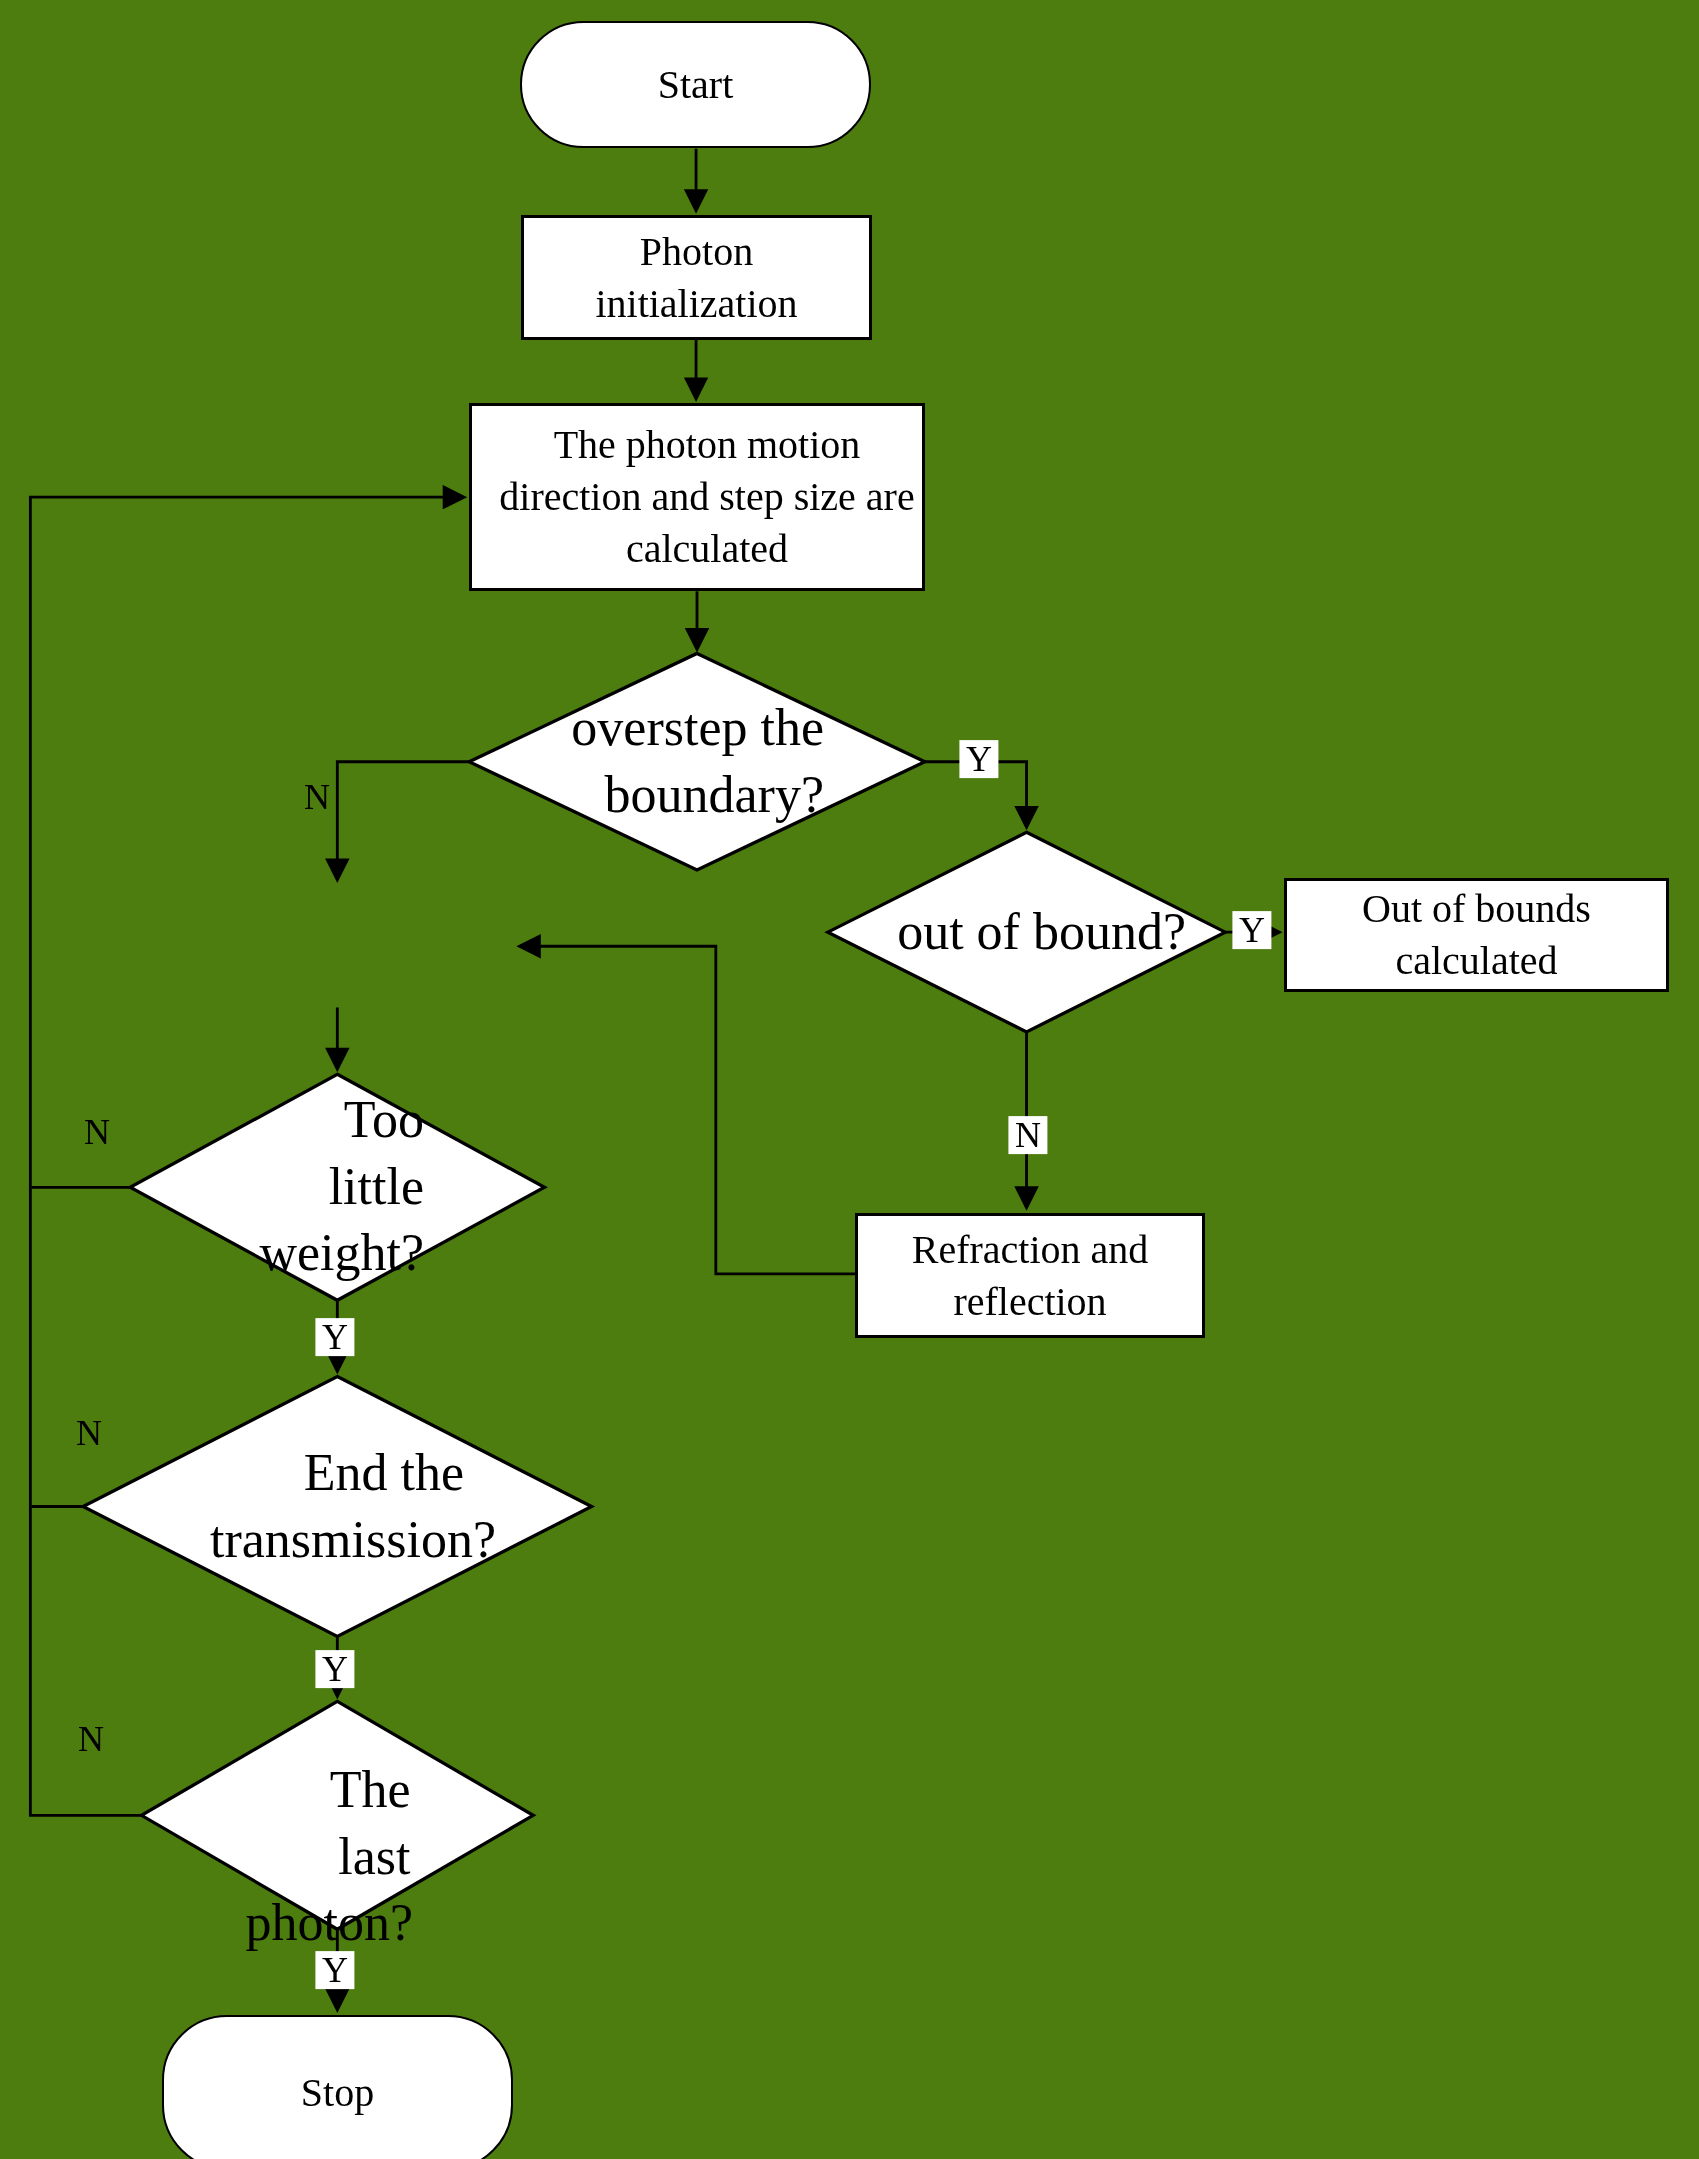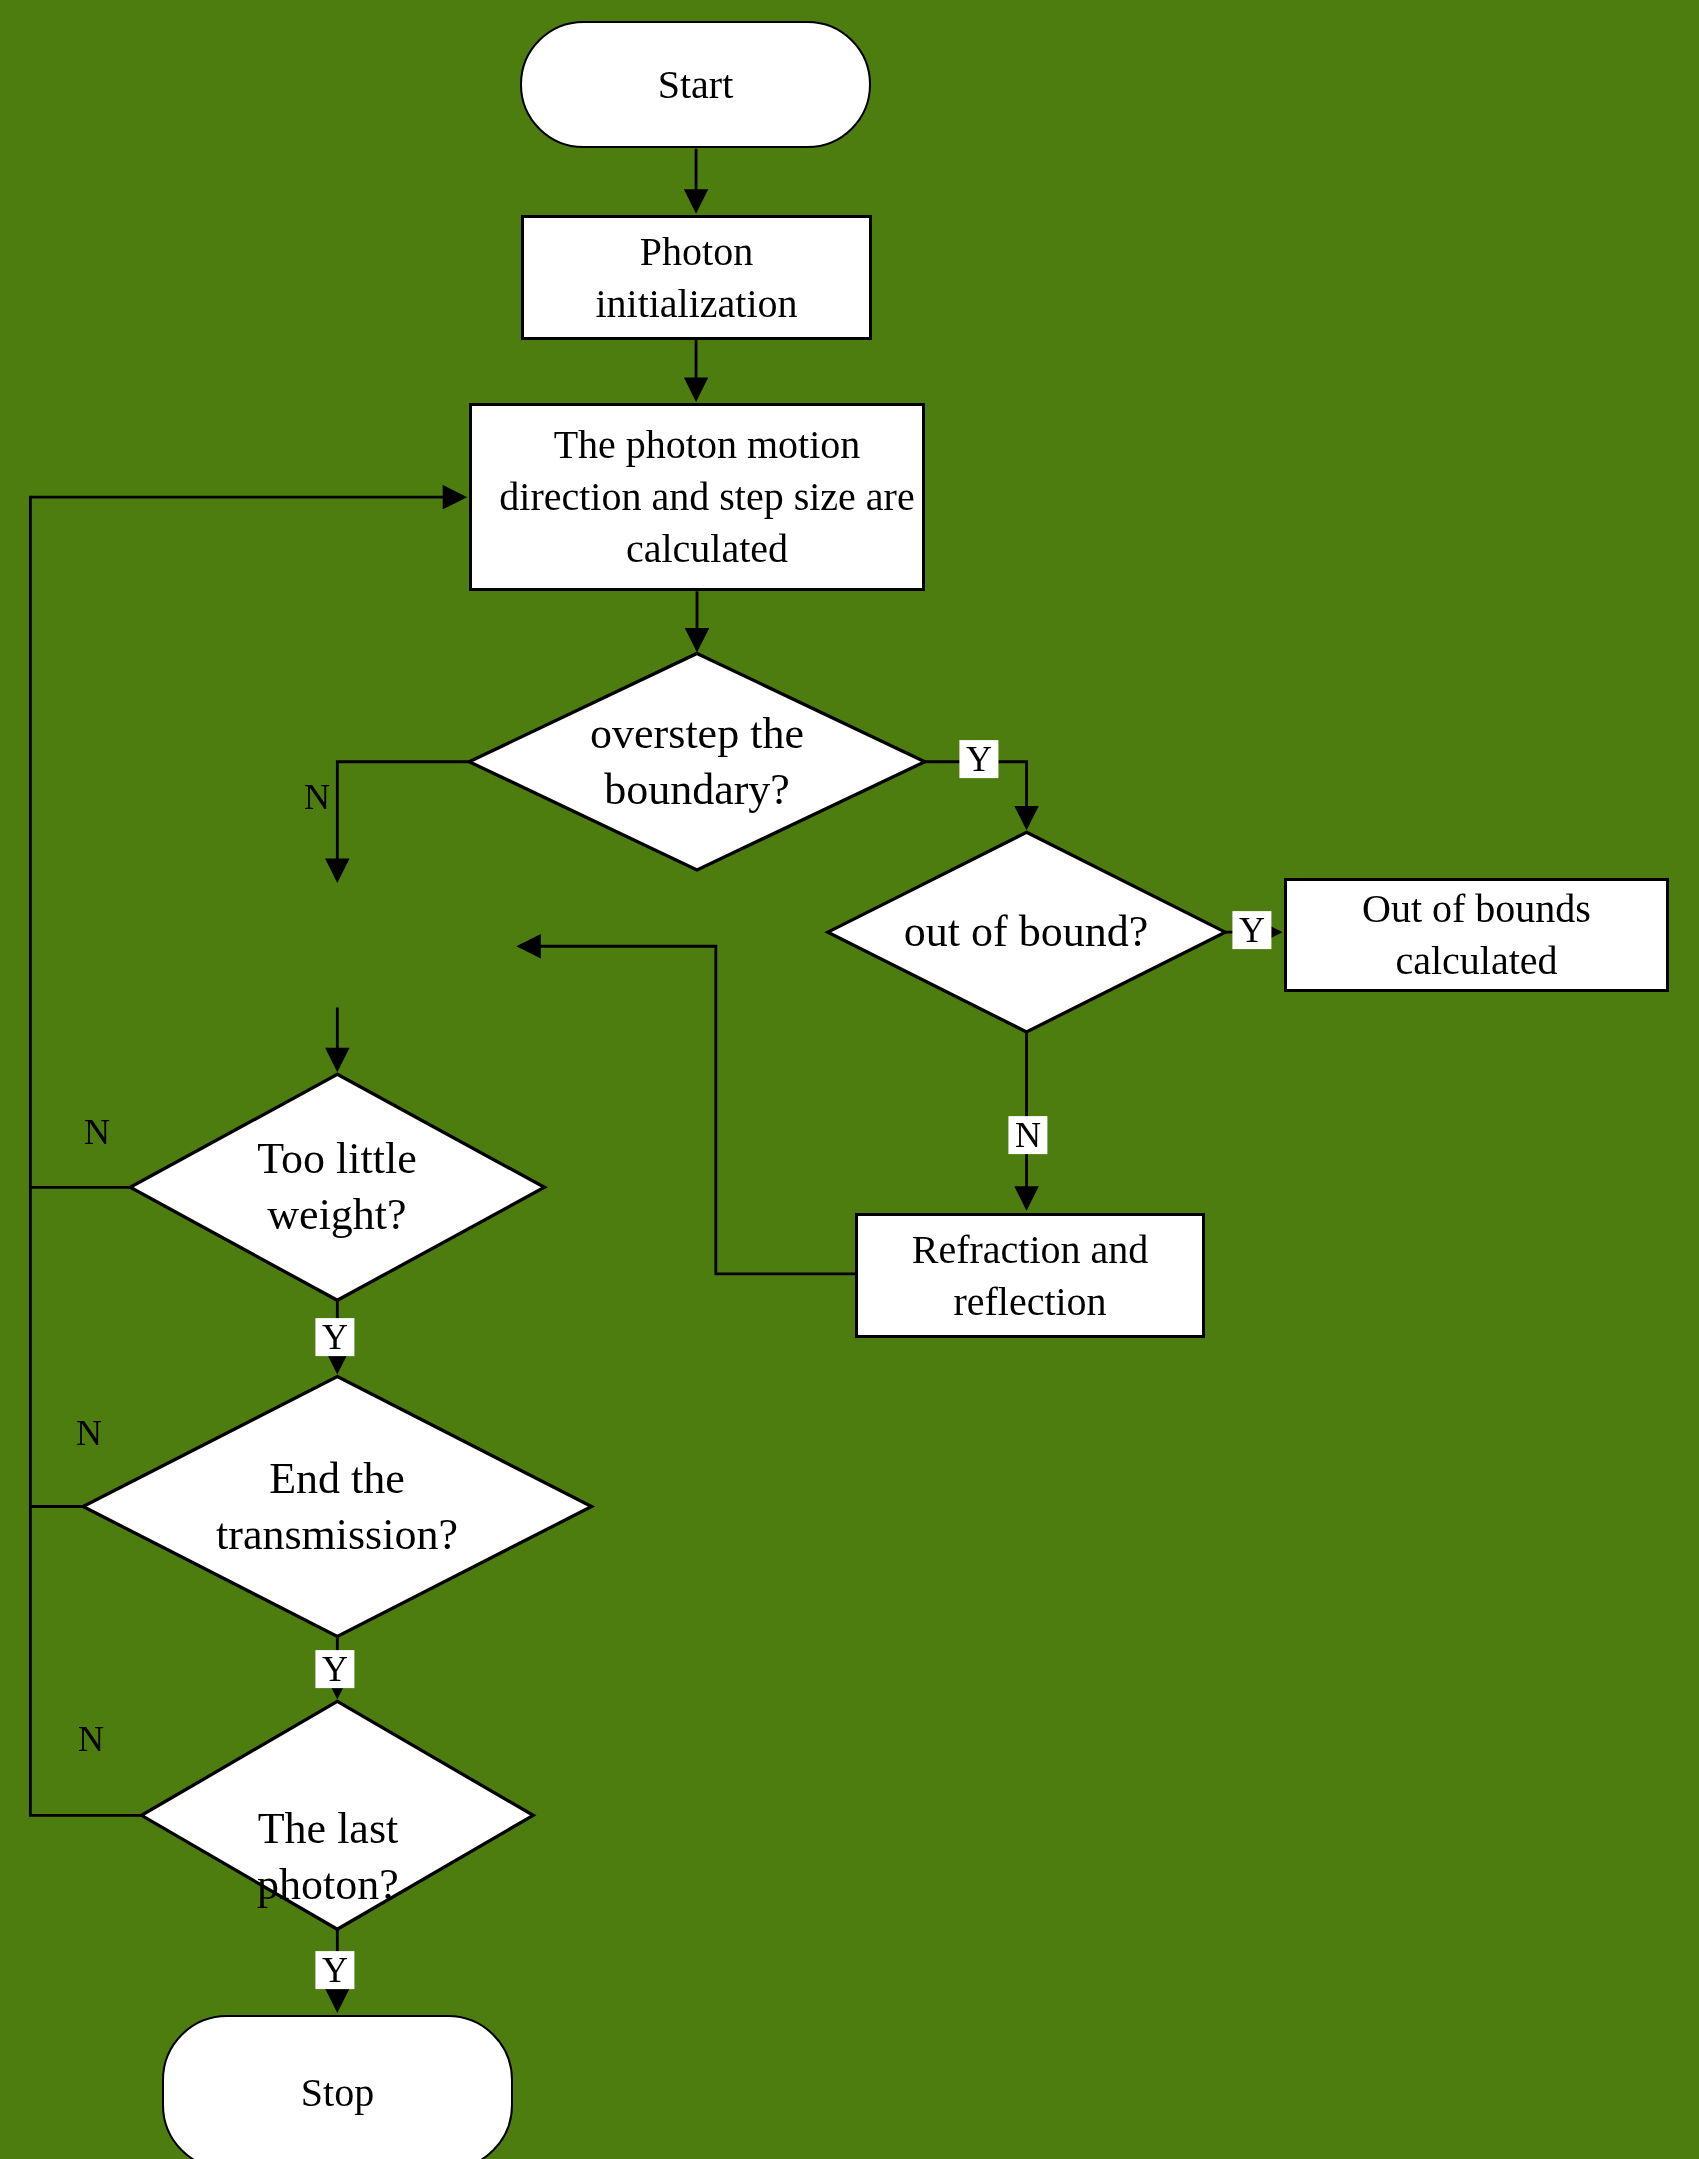--- a/index.html
+++ b/index.html
@@ -25,8 +25,8 @@
   .dlabel{
     position:absolute;
     transform:translate(-50%,-50%);
-    text-align:center;
-    font-size:44px;line-height:1.28;
+    text-align:right;
+    font-size:52px;line-height:1.28;
   }
   .edgelabel{
     position:absolute;

